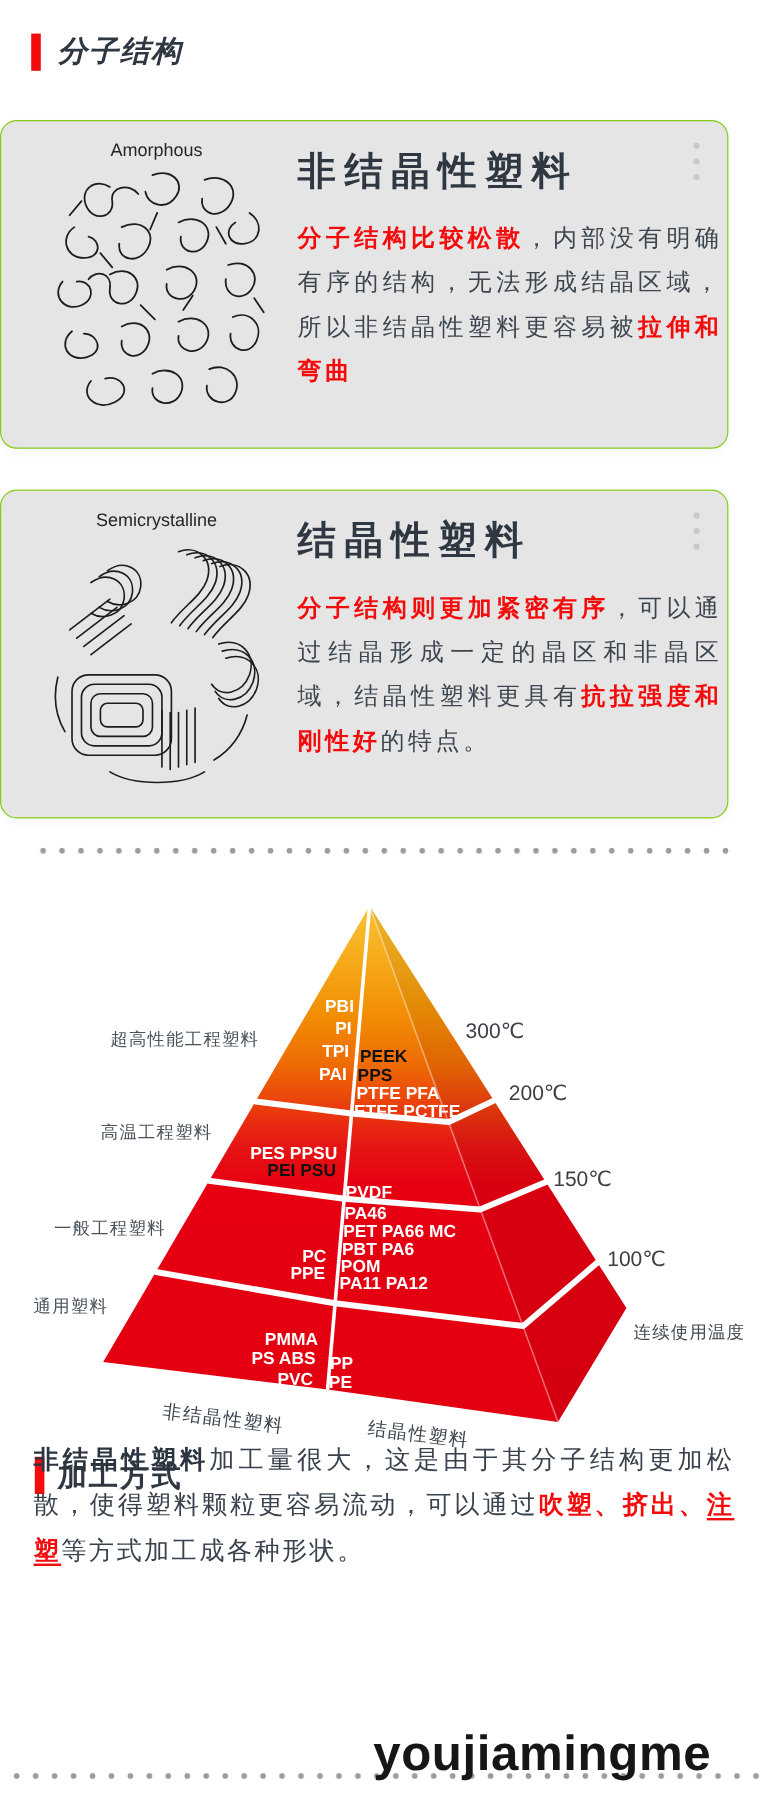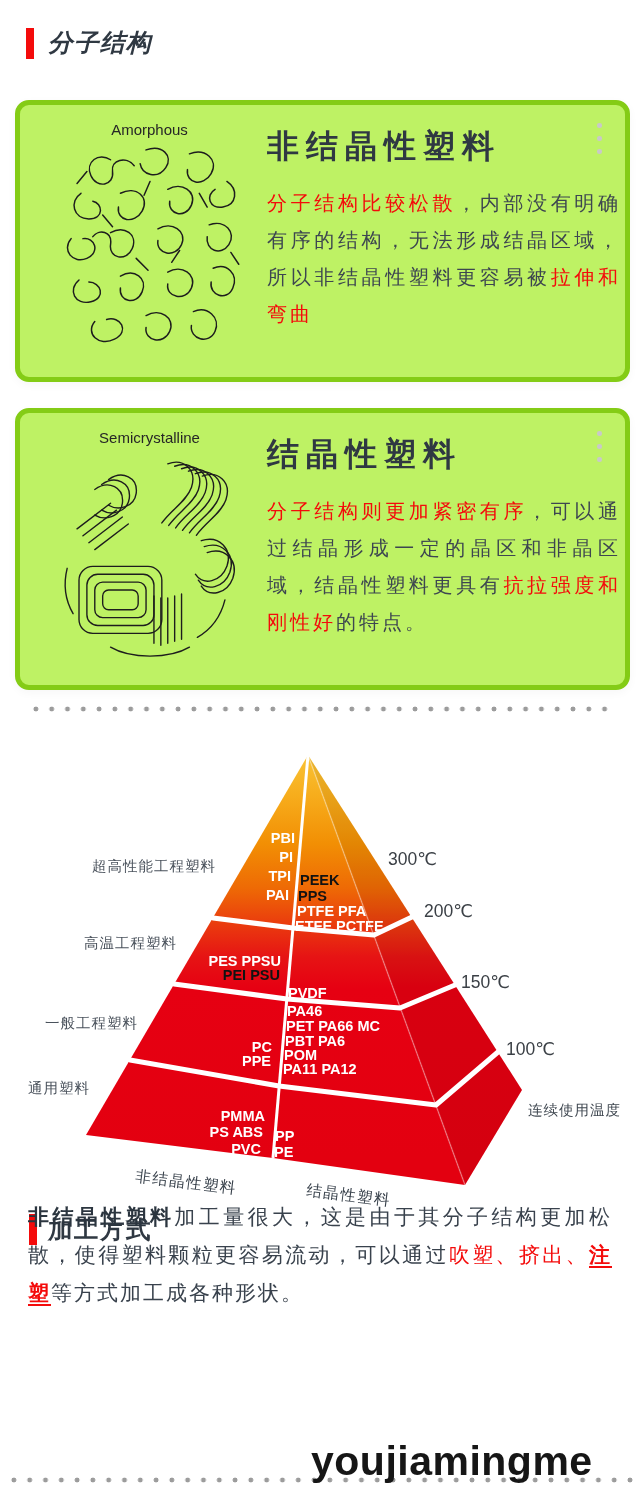--- a/index.html
+++ b/index.html
@@ -16,8 +16,8 @@
   .sec-bar{position:absolute;width:8px;height:31px;background:var(--red);}
   .sec-title{position:absolute;font-size:24.5px;font-weight:700;color:var(--heading);letter-spacing:1.5px;margin:0;}
   
-  .card{position:absolute;left:15px;width:605px;height:272px;background:#bef264;
-        border:5px solid #84cc16;border-radius:14px;box-shadow:0 3px 10px rgba(0,0,0,.035);}
+  .card{position:absolute;left:0;width:605px;height:272px;background:#e5e5e5;
+        border:1px solid #84cc16;border-radius:14px;box-shadow:0 3px 10px rgba(0,0,0,.035);}
   .diagram{position:absolute;left:22px;top:16px;width:215px;text-align:center;}
   .diagram-label{font-size:15px;color:#262626;margin:0 0 4px 0;}
   .card-content{position:absolute;left:247px;top:20px;width:354px;}

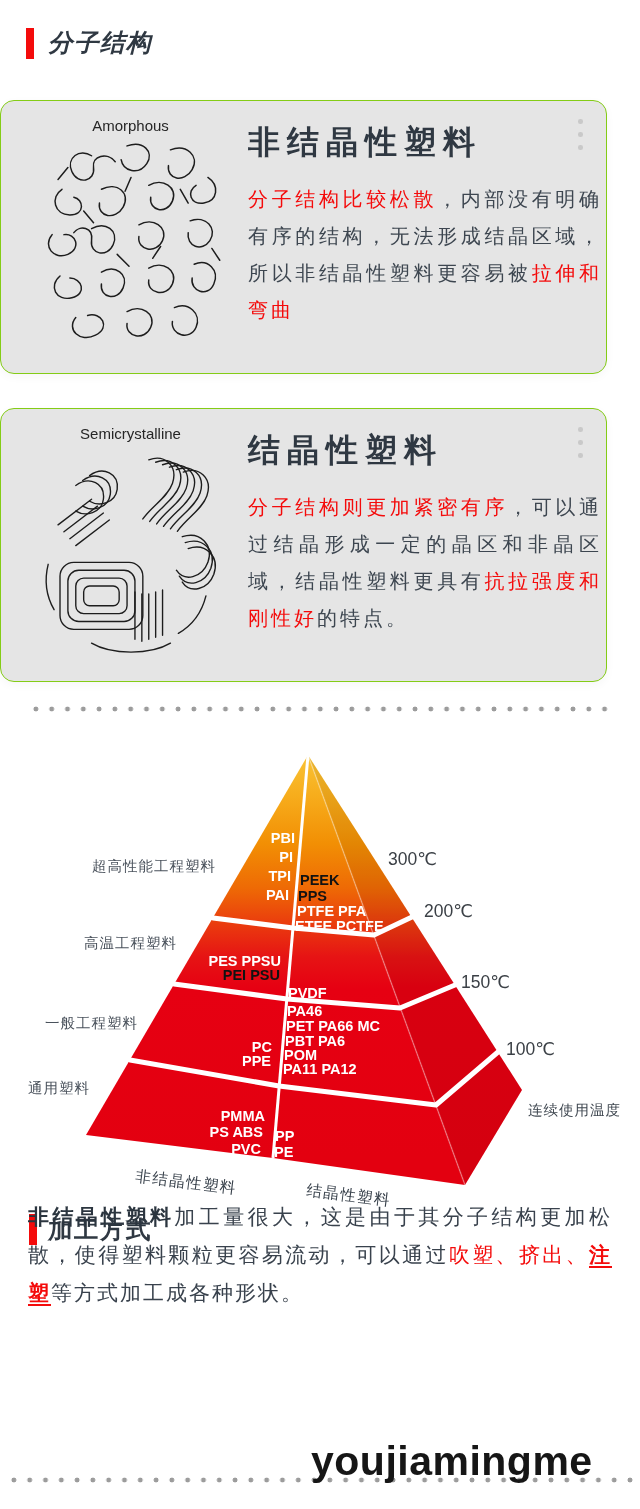--- a/index.html
+++ b/index.html
@@ -24,7 +24,7 @@
   .card-title{margin:0;font-size:32px;font-weight:700;color:var(--heading);letter-spacing:7px;}
   .card-body{margin:16px 0 0 0;font-size:20px;line-height:37px;letter-spacing:3px;
              color:var(--body);text-align:justify;}
-  .sg-red{color:var(--red);font-weight:400;margin-top:48px;}
+  .sg-red{color:var(--red);font-weight:700;margin-top:48px;}
   .sg-bold{font-weight:700;color:#2b353f;}
   .sg-red-u{color:var(--red);font-weight:700;text-decoration:underline;text-underline-offset:4px;}
   

